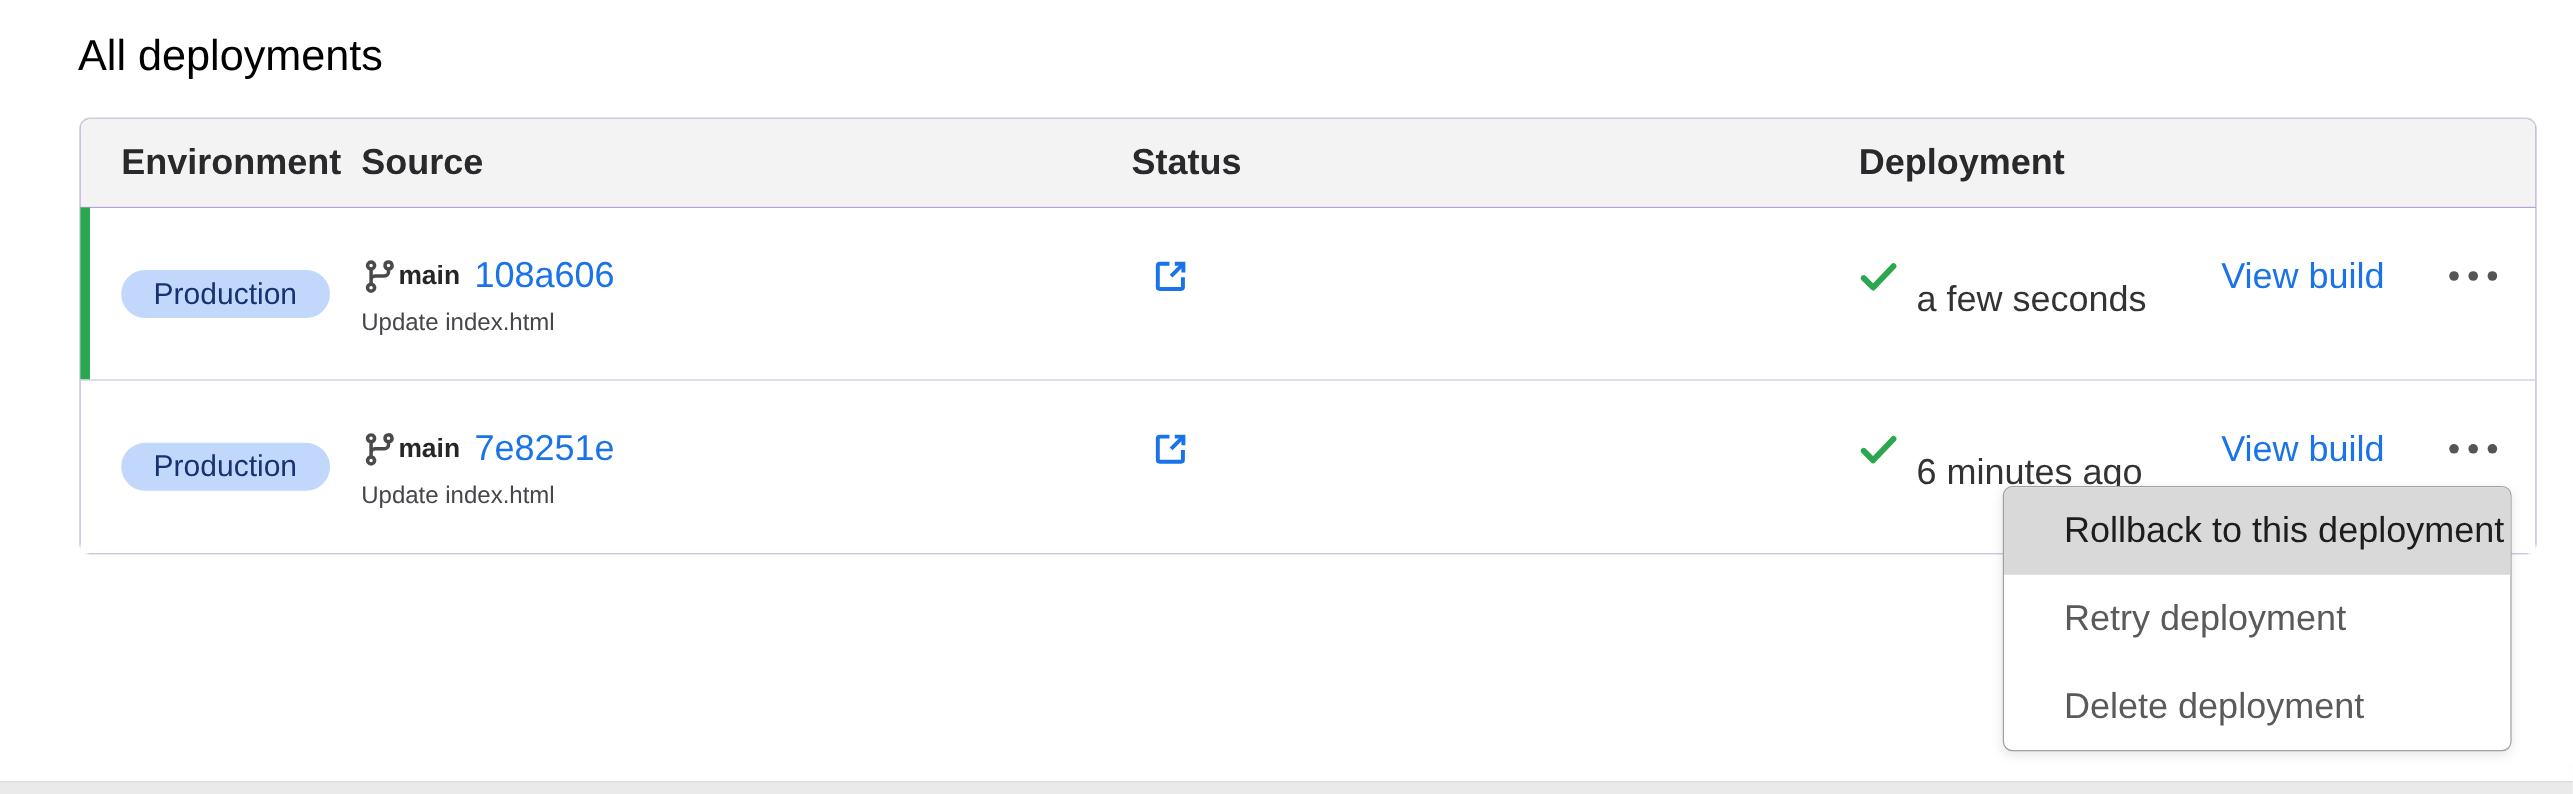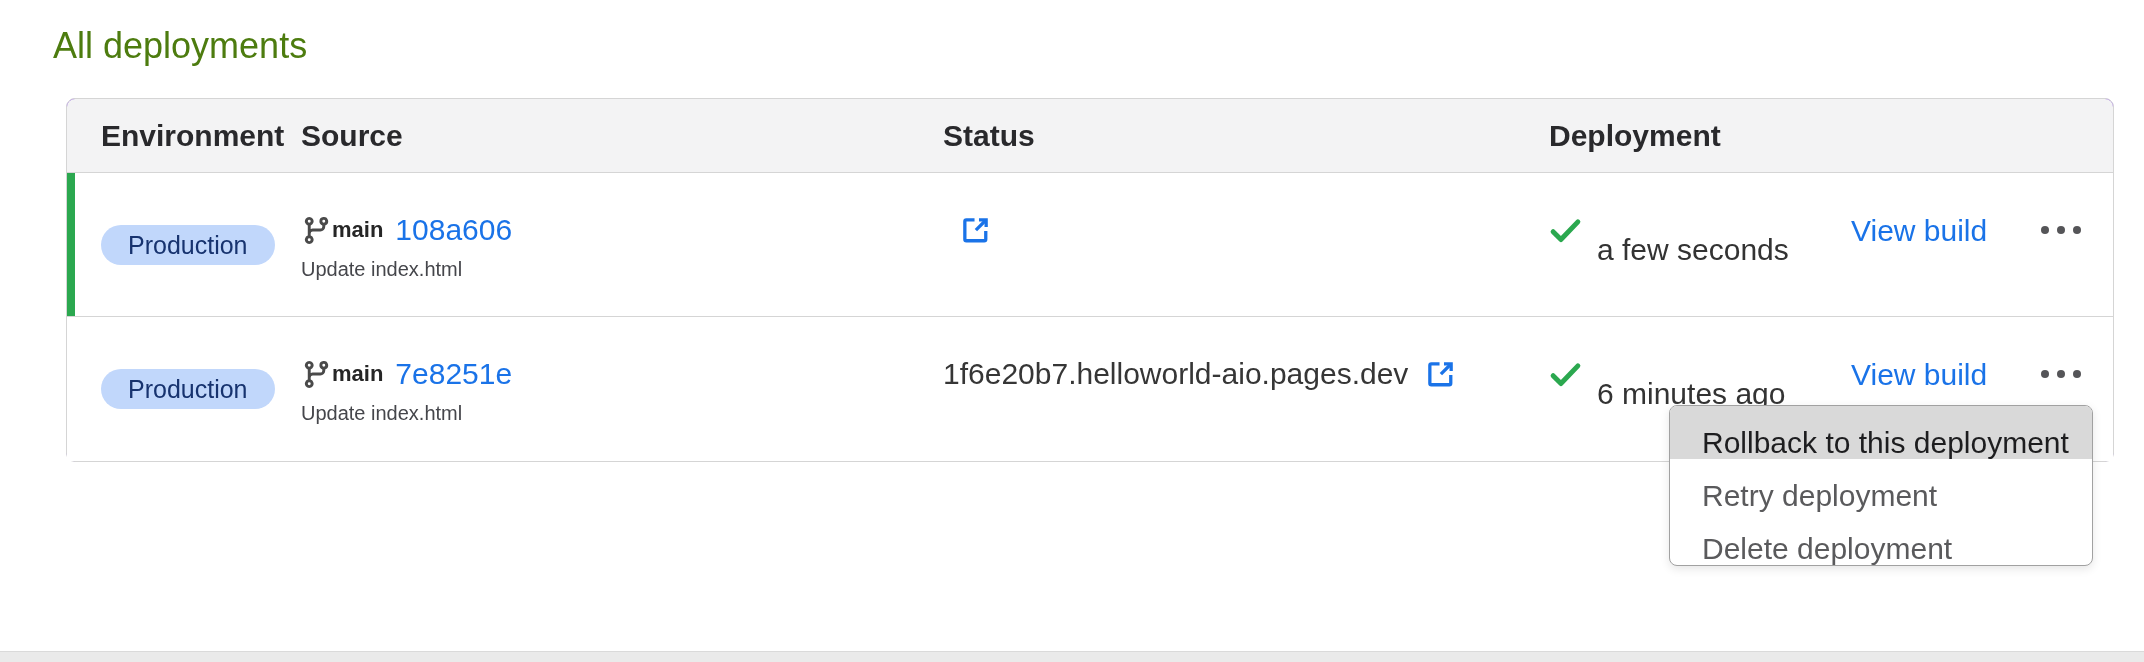--- a/index.html
+++ b/index.html
@@ -19,7 +19,7 @@
 
   .title{
     padding:26px 0 0 53px;
-    font-size:36px;line-height:40px;font-weight:400;color:#4d7c0f;
+    font-size:36px;line-height:40px;font-weight:400;color:#000000;margin-left:12px;
   }
 
   .table{

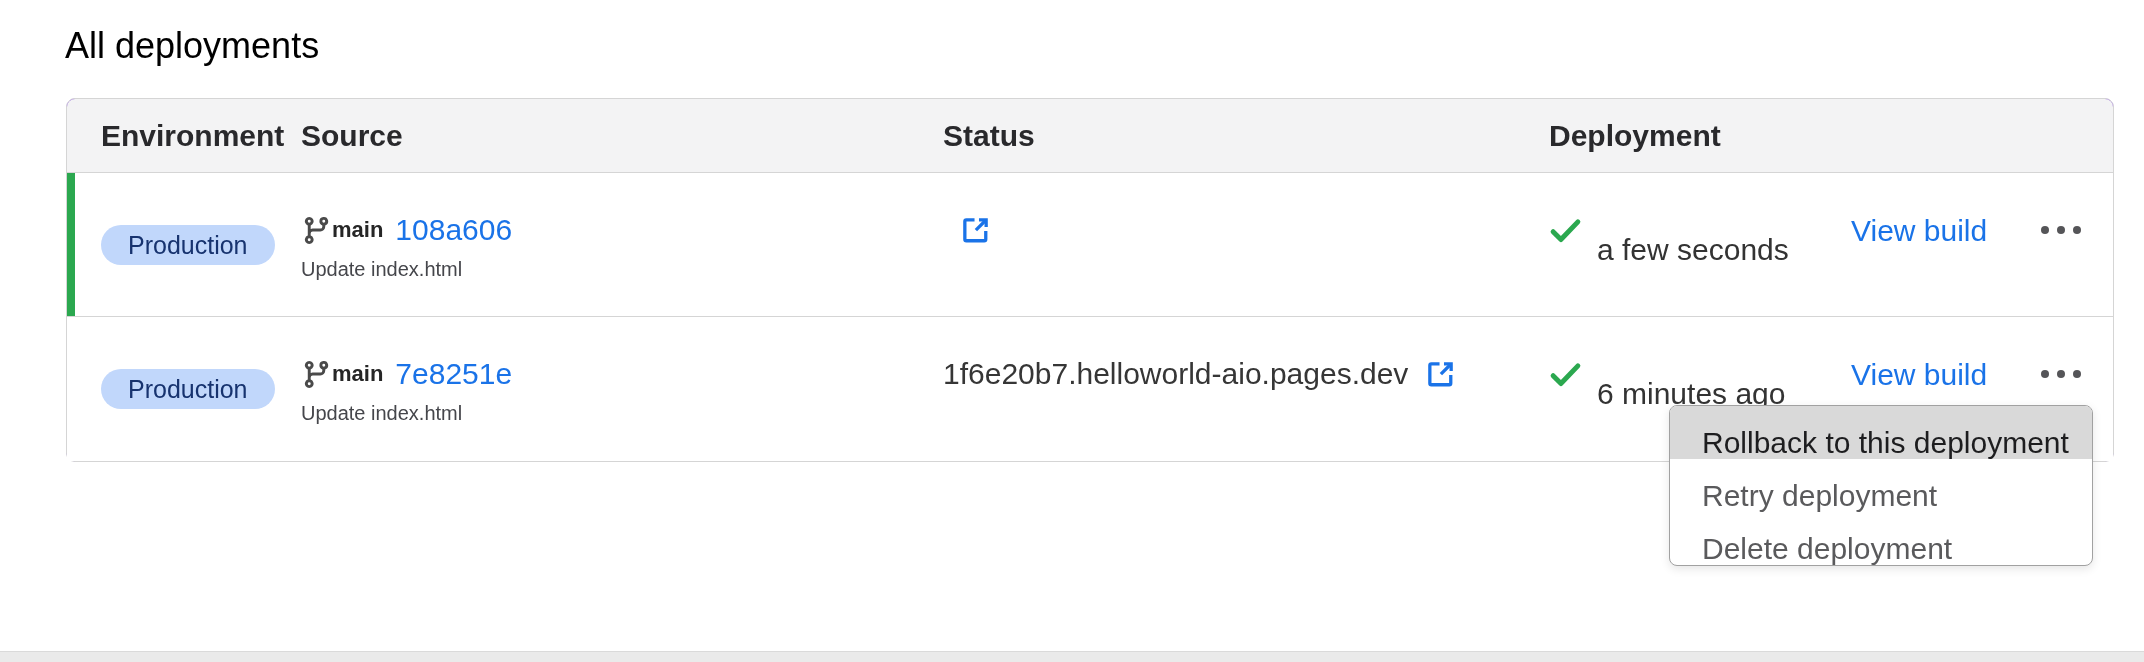--- a/index.html
+++ b/index.html
@@ -170,7 +170,6 @@
       </div>
       <div class="cell">
         <div class="dep">
-          <span class="dep-url">1f6e20b7.helloworld-aio.pages.dev</span>
           <svg class="ext-icon" viewBox="0 0 16 16" fill="none" stroke="#1a73e8" stroke-width="1.7">
             <path d="M13.3 8.3v4.2a.8.8 0 0 1-.8.8H3.3a.8.8 0 0 1-.8-.8V3.3a.8.8 0 0 1 .8-.8h4.2"></path>
             <path d="M9.8 2.5h3.7v3.7"></path>

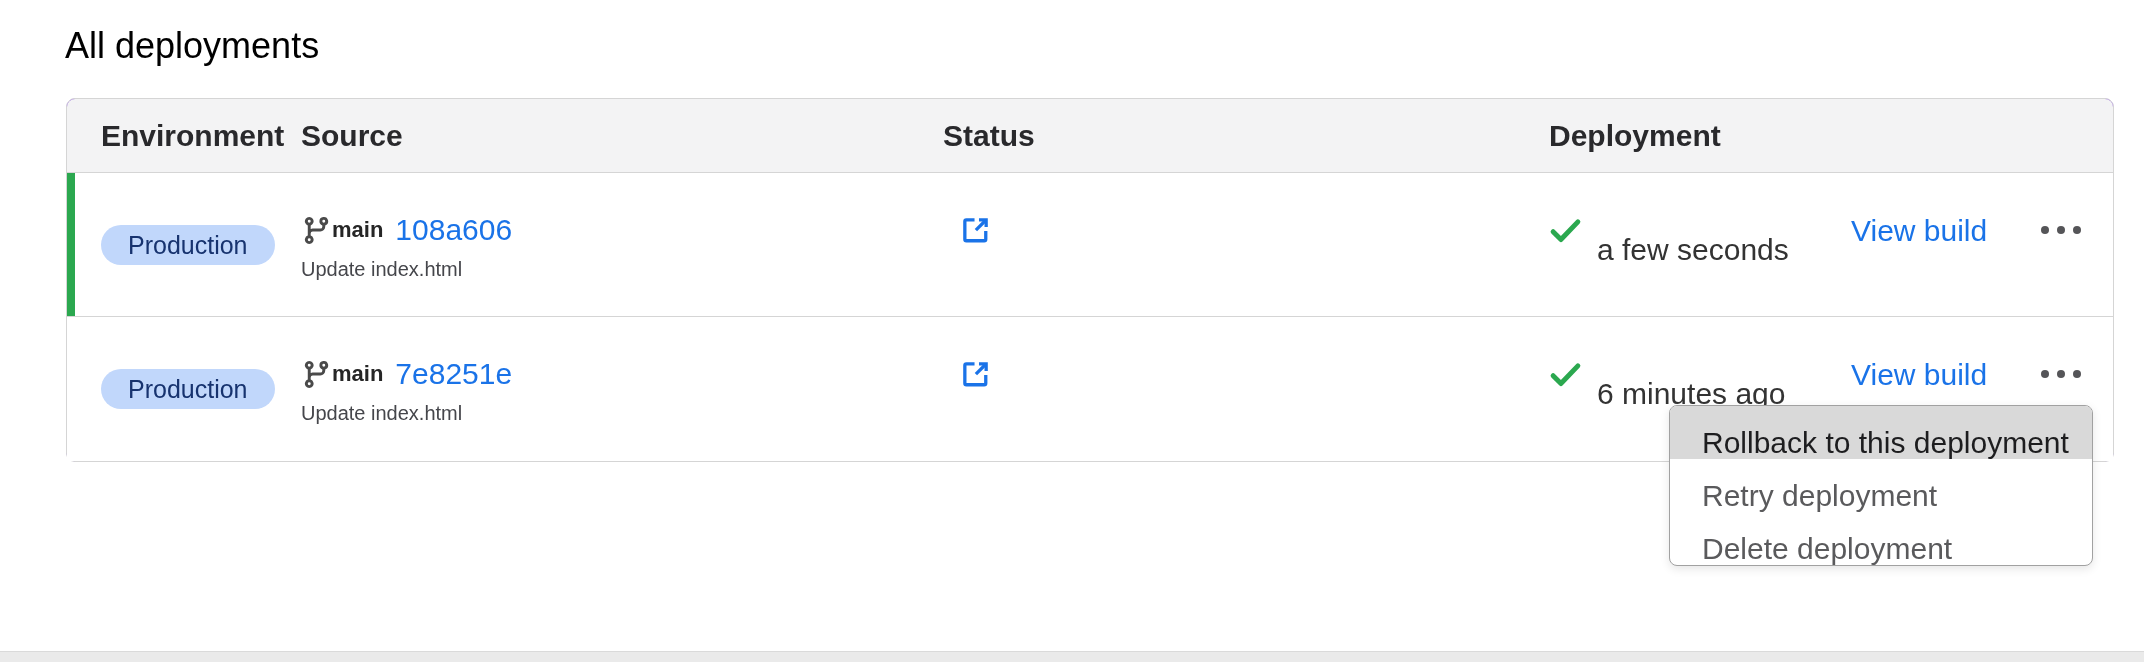--- a/index.html
+++ b/index.html
@@ -83,7 +83,7 @@
     overflow:hidden;
   }
   .menu-item{
-    height:53px;line-height:73px;padding-left:32px;
+    height:73px;line-height:73px;padding-left:50px;
     font-size:30px;color:#5a5a5c;cursor:pointer;white-space:nowrap;
   }
   .menu-item.highlighted{background:var(--menu-highlight);color:#1d1d1f;}

